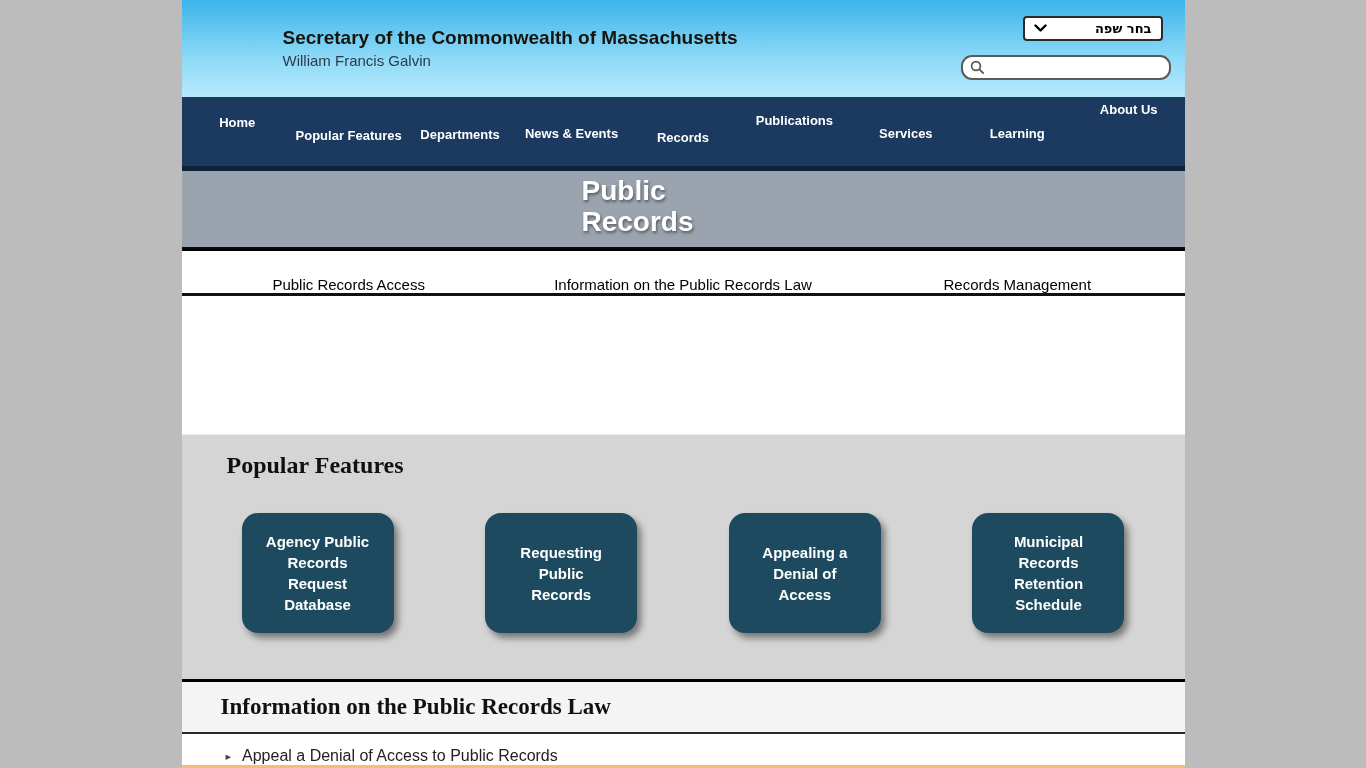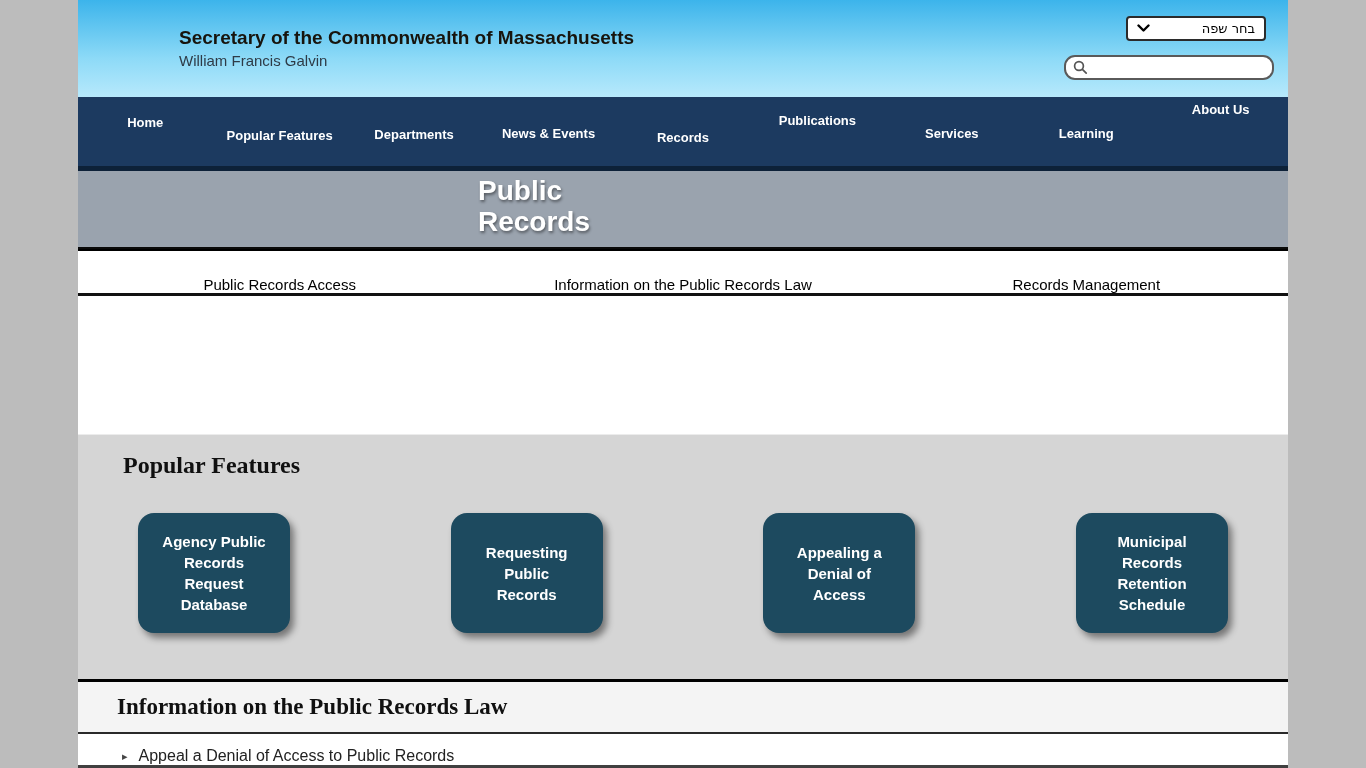--- a/index.html
+++ b/index.html
@@ -5,7 +5,7 @@
   * { margin:0; padding:0; box-sizing:border-box; }
   html,body { width:1366px; height:768px; overflow:hidden; }
   body { background:#bcbcbc; font-family:"Liberation Sans", sans-serif; }
-  .page { width:1210px; height:768px; margin:0 auto; background:#404040; position:relative; }
+  .page { width:1003px; height:768px; margin:0 auto; background:#fdba74; position:relative; }
 
   
   .masthead { height:97px; background:linear-gradient(to bottom, #3cb4eb 0%, #8ddaf7 60%, #b7e9fc 100%); position:relative; }

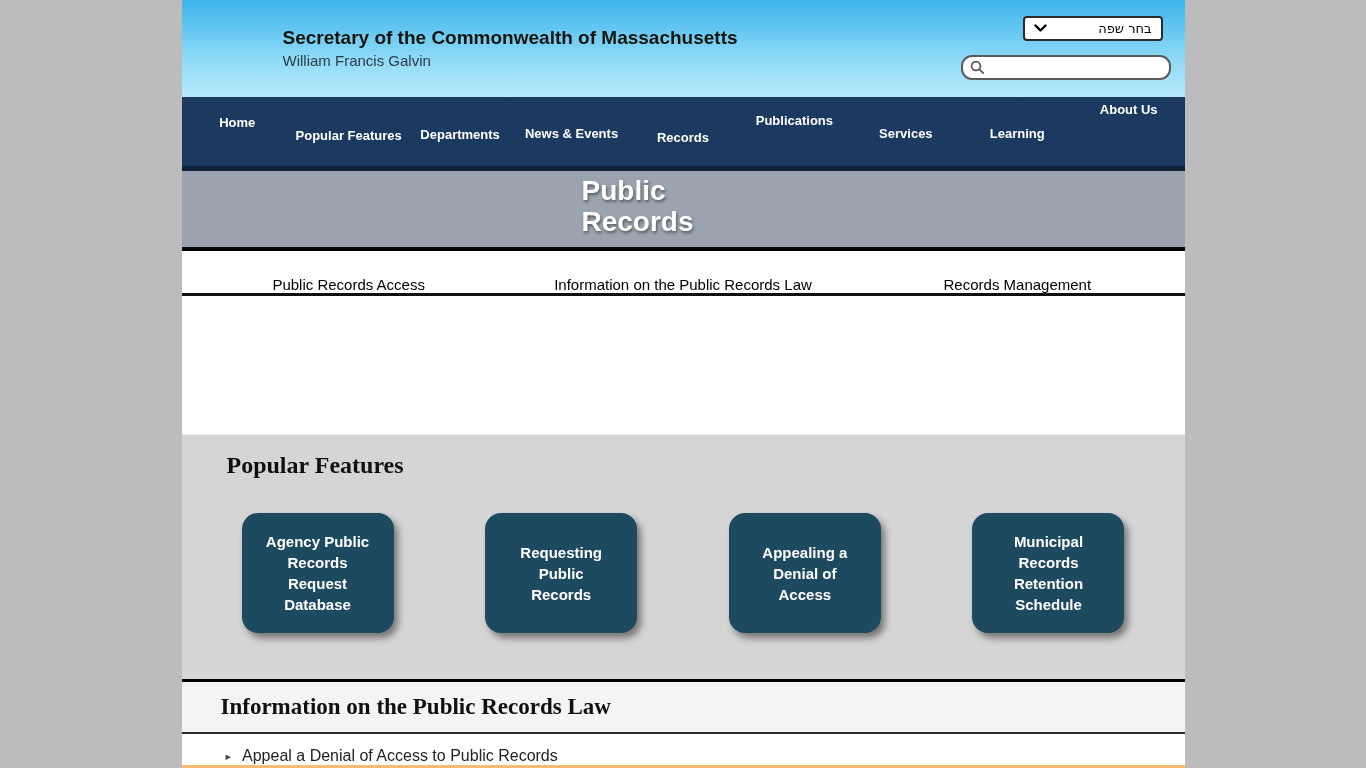--- a/index.html
+++ b/index.html
@@ -15,7 +15,7 @@
 
   .lang-select { position:absolute; top:16px; right:22px; width:140px; height:25px;
     background:#fff; border:2px solid #2b2b2b; border-radius:4px;
-    display:flex; align-items:center; padding:0 9px; cursor:pointer; }
+    display:flex; align-items:center; padding:0 9px; cursor:pointer;font-weight:bold; }
   .lang-chevron { display:flex; align-items:center; }
   .lang-label { margin-left:auto; font-size:13px; color:#000; font-family:"DejaVu Sans", sans-serif; }
 

